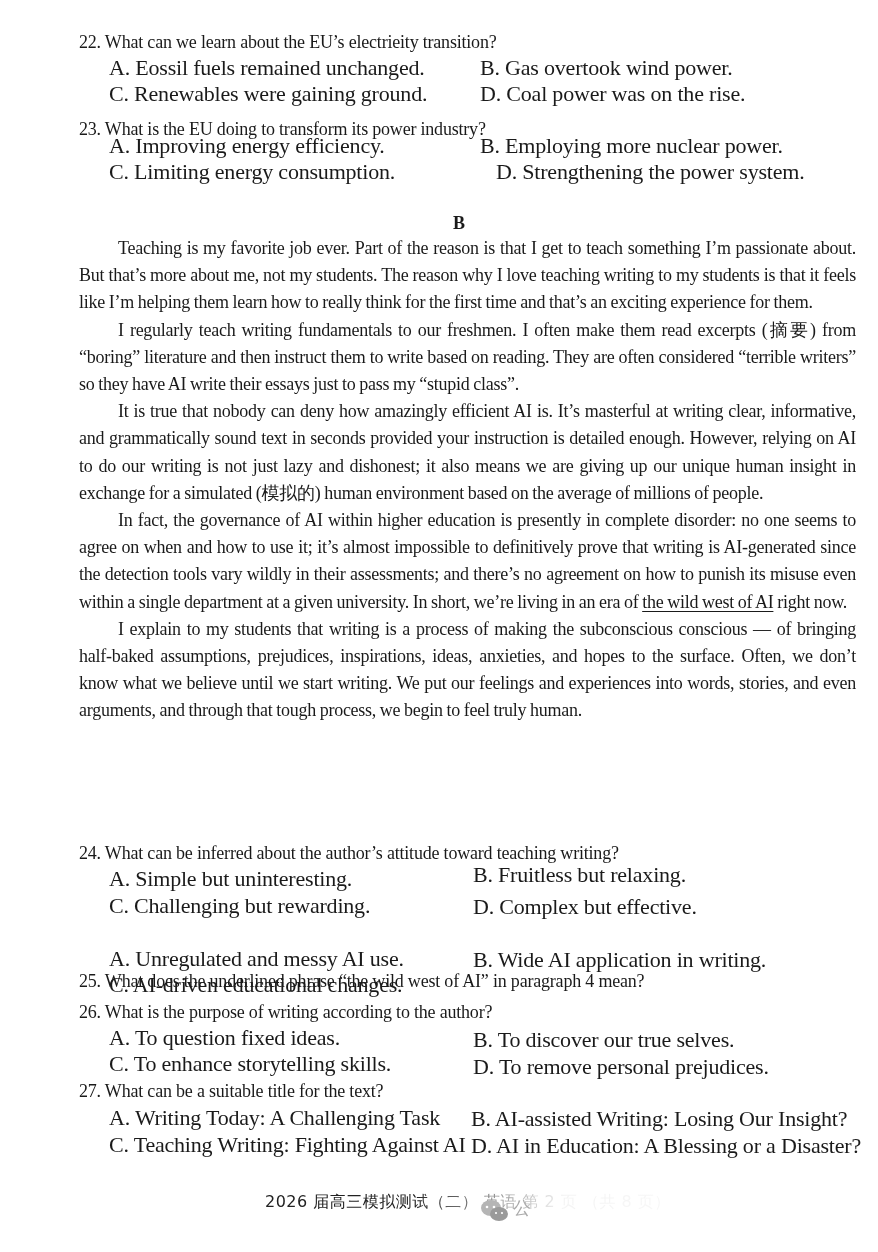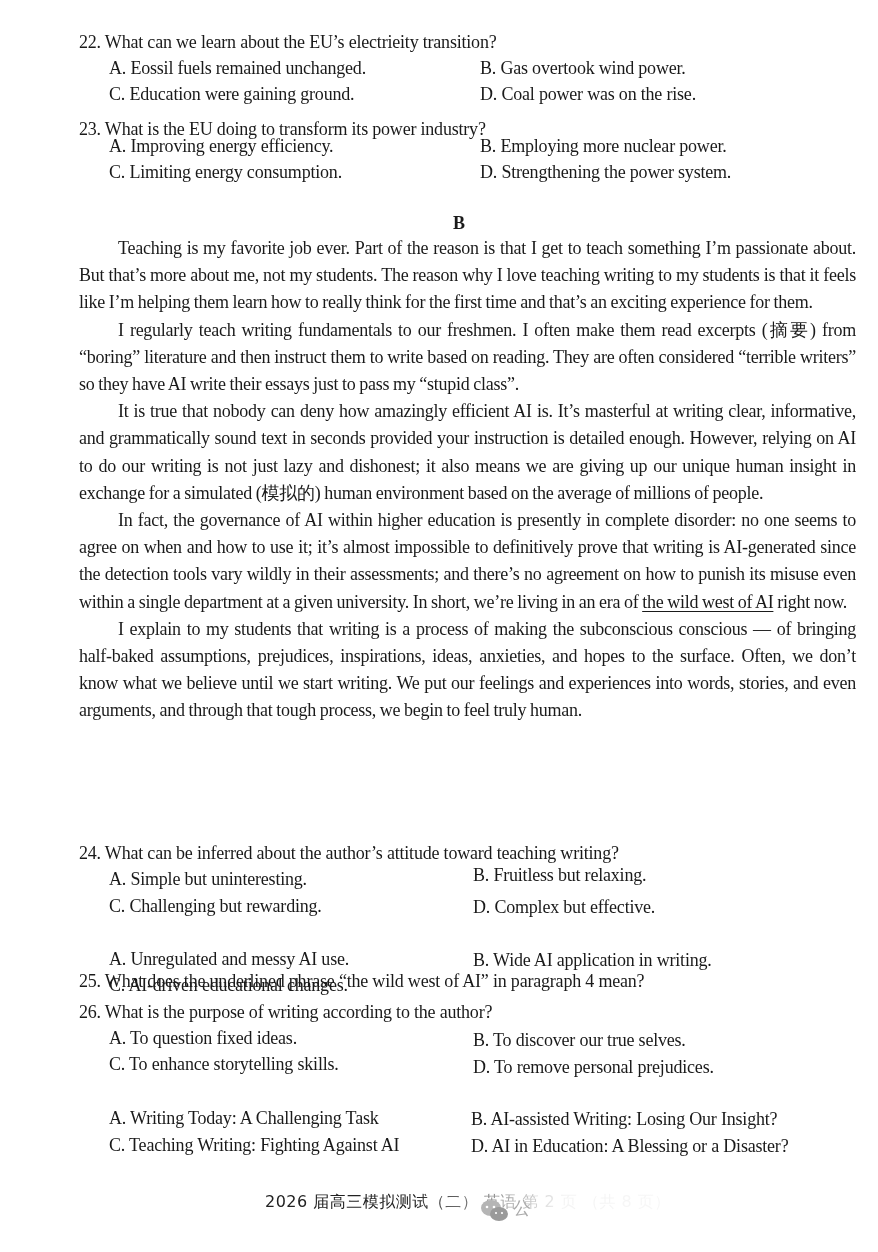--- a/index.html
+++ b/index.html
@@ -14,7 +14,7 @@
     letter-spacing: -0.2px; white-space: nowrap;
   }
   .opt {
-    position: absolute; font-size: 18px; line-height: 26px; white-space: nowrap;
+    position: absolute; font-size: 22px; line-height: 26px; white-space: nowrap;
     letter-spacing: -0.2px;
   }
   .section-label {

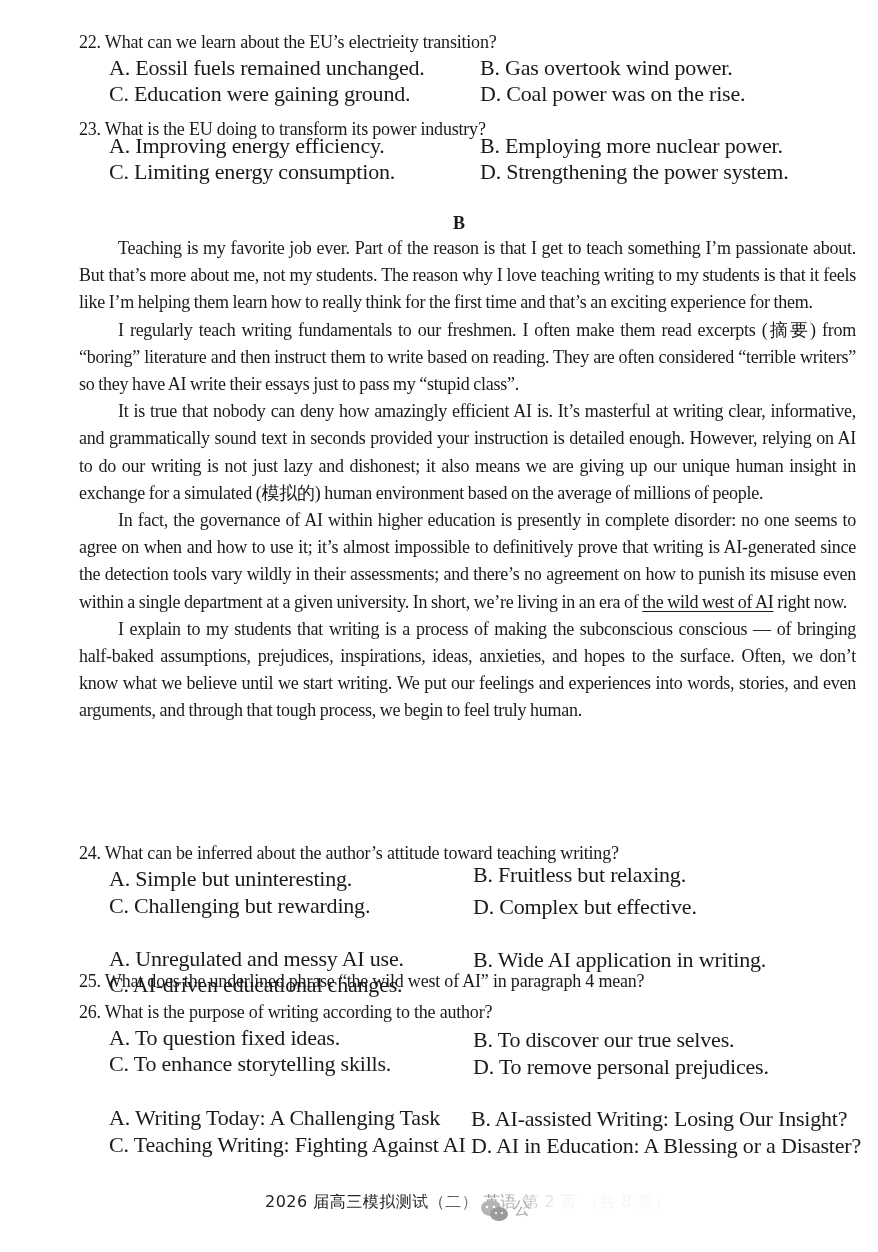--- a/index.html
+++ b/index.html
@@ -54,7 +54,7 @@
   <div class="q-stem" style="top:29px">22. What can we learn about the EU’s electrieity transition?</div>
   <div class="opt" style="left:89px;top:55px">A. Eossil fuels remained unchanged.</div>
   <div class="opt" style="left:460px;top:55px">B. Gas overtook wind power.</div>
-  <div class="opt" style="left:89px;top:81px">C. Education were gaining ground.</div>
+  <div class="opt" style="left:89px;top:81px">C. Renewables were gaining ground.</div>
   <div class="opt" style="left:460px;top:81px">D. Coal power was on the rise.</div>
 
   <div class="q-stem" style="top:116px">23. What is the EU doing to transform its power industry?</div>

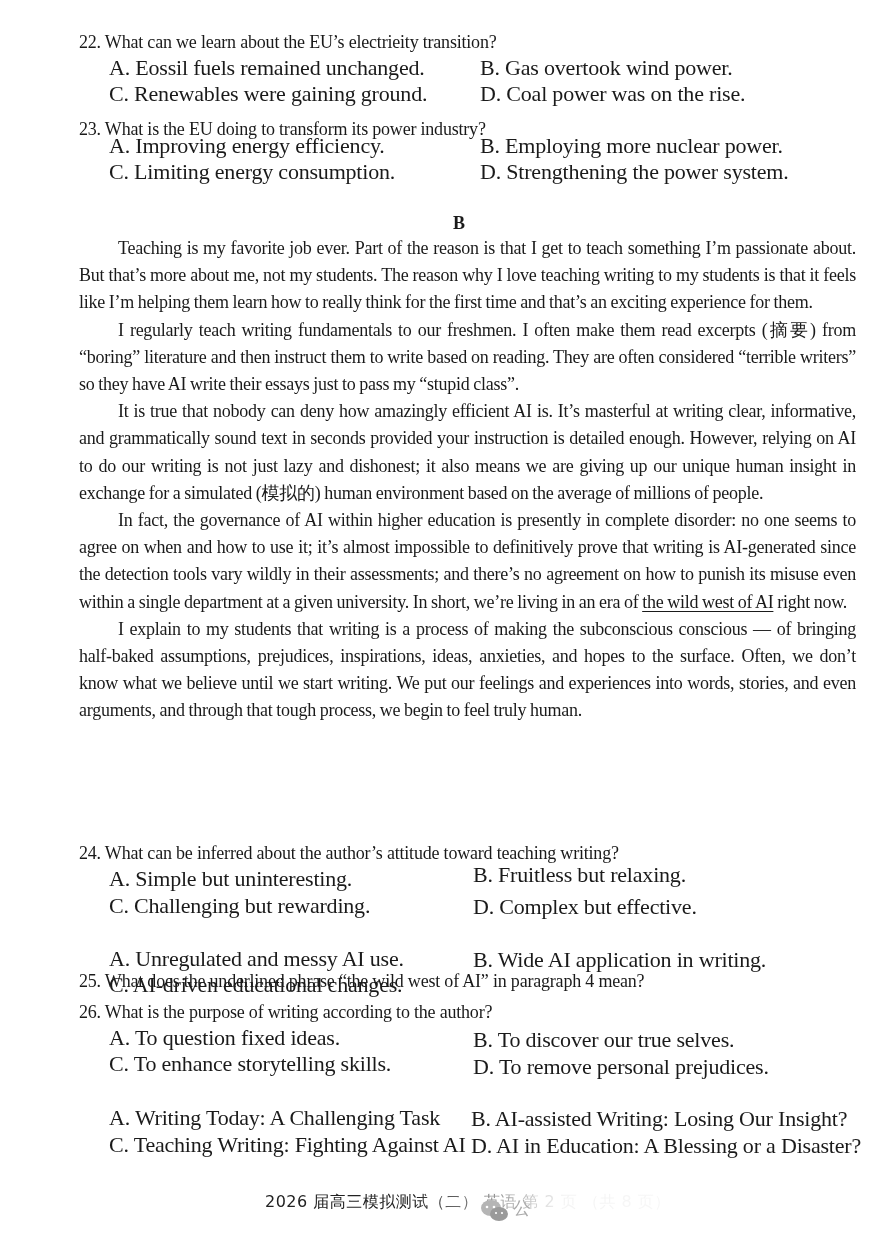--- a/index.html
+++ b/index.html
@@ -61,7 +61,7 @@
   <div class="opt" style="left:89px;top:133px">A. Improving energy efficiency.</div>
   <div class="opt" style="left:460px;top:133px">B. Employing more nuclear power.</div>
   <div class="opt" style="left:89px;top:159px">C. Limiting energy consumption.</div>
-  <div class="opt" style="left:460px;top:159px">D. Strengthening the power system.</div>
+  <div class="opt" style="left:476px;top:159px">D. Strengthening the power system.</div>
 
   <div class="section-label">B</div>
 

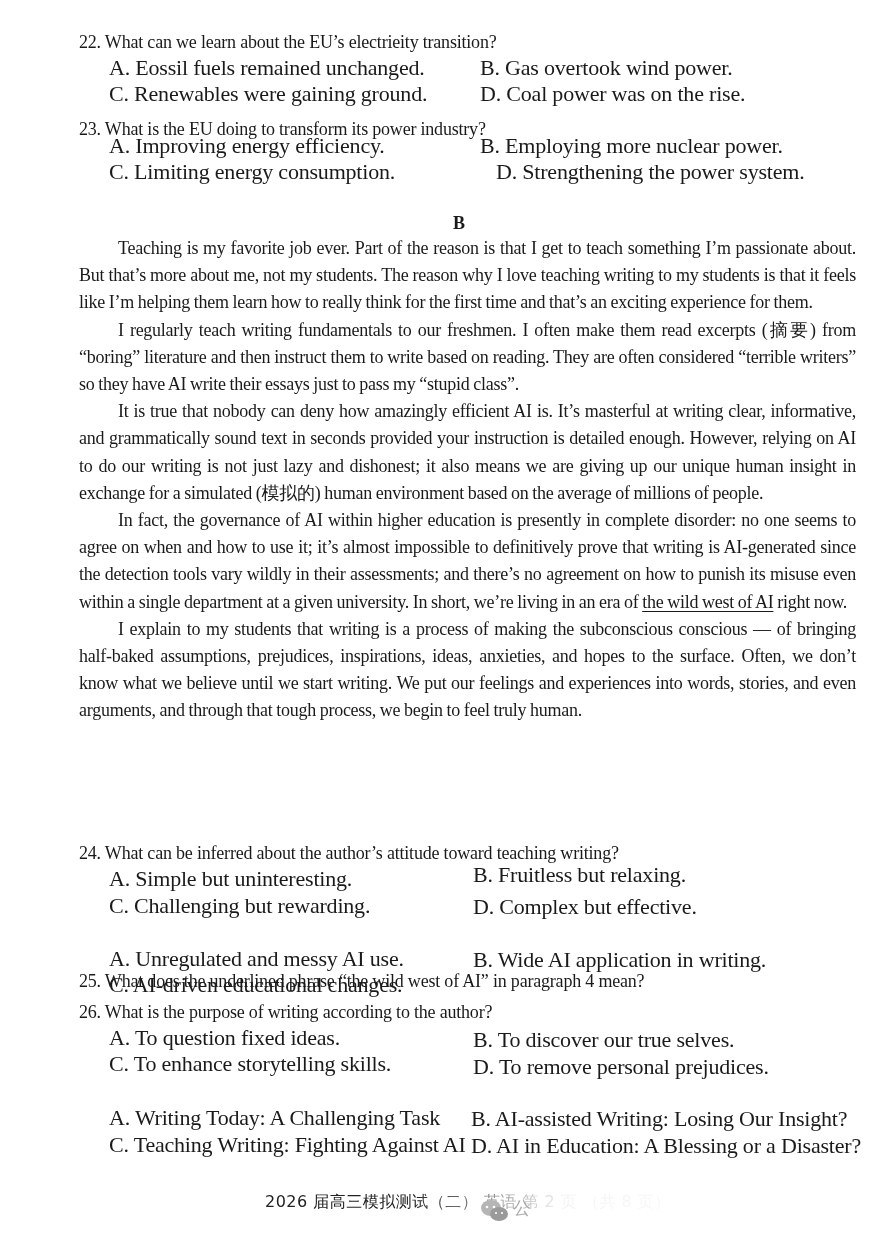--- a/index.html
+++ b/index.html
@@ -90,6 +90,7 @@
   <div class="opt" style="left:453px;top:1054px">D. To remove personal prejudices.</div>
   <div class="opt" style="left:89px;top:1051px">C. To enhance storytelling skills.</div>
 
+  <div class="q-stem" style="top:1078px">27. What can be a suitable title for the text?</div>
   <div class="opt" style="left:89px;top:1105px">A. Writing Today: A Challenging Task</div>
   <div class="opt" style="left:451px;top:1106px">B. AI-assisted Writing: Losing Our Insight?</div>
   <div class="opt" style="left:89px;top:1132px">C. Teaching Writing: Fighting Against AI</div>

